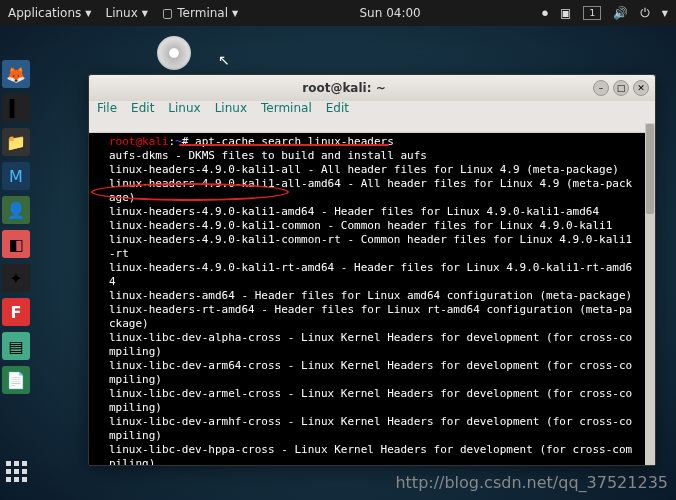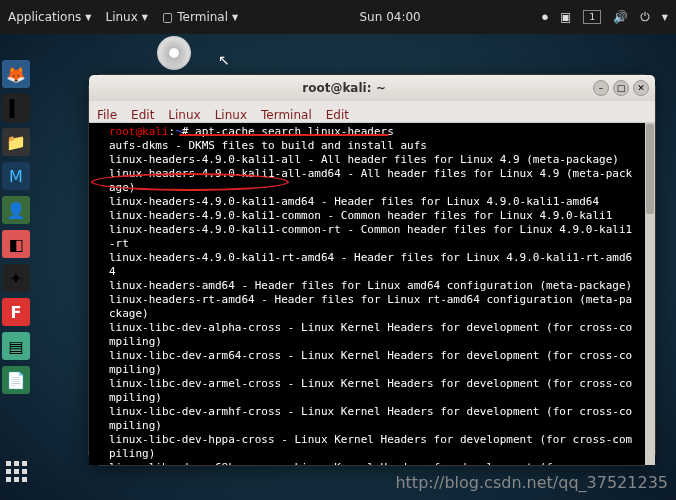--- a/index.html
+++ b/index.html
@@ -4,7 +4,7 @@
 <style>
 * { margin: 0; padding: 0; box-sizing: border-box; }
 body { width: 676px; height: 500px; background: radial-gradient(ellipse at center, #2a5a7a 0%, #1a3a4a 40%, #0a1a2a 100%); font-family: "DejaVu Sans", sans-serif; overflow: hidden; position: relative; }
-.topbar { height: 34px; background: #1a1a1a; color: #ddd; display: flex; align-items: center; font-size: 12px; padding: 0 8px; }
+.topbar { height: 26px; background: #1a1a1a; color: #ddd; display: flex; align-items: center; font-size: 12px; padding: 0 8px; }
 .topbar-left { display: flex; gap: 14px; }
 .topbar-item { display: flex; align-items: center; gap: 4px; cursor: pointer; }
 .topbar-center { flex: 1; text-align: center; }

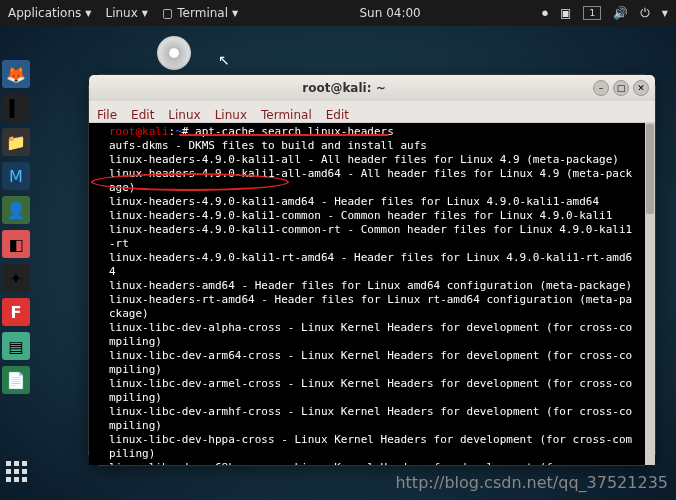--- a/index.html
+++ b/index.html
@@ -18,7 +18,7 @@
 .cursor { position: absolute; left: 218px; top: 52px; color: #fff; font-size: 14px; pointer-events: none; }
 .apps-grid { position: absolute; left: 6px; bottom: 18px; display: grid; grid-template-columns: repeat(3, 5px); grid-template-rows: repeat(3, 5px); gap: 3px; cursor: pointer; }
 .apps-grid span { background: #ddd; }
-.term-window { position: absolute; left: 88px; top: 74px; width: 568px; height: 392px; background: #e8e5e2; border: 1px solid #333; border-radius: 15px; box-shadow: 0 4px 20px rgba(0,0,0,.5); display: flex; flex-direction: column; }
+.term-window { position: absolute; left: 88px; top: 74px; width: 568px; height: 392px; background: #e8e5e2; border: 1px solid #333; border-radius: 3px; box-shadow: 0 4px 20px rgba(0,0,0,.5); display: flex; flex-direction: column; }
 .titlebar { height: 26px; background: linear-gradient(#f0ede9, #dad6d0); display: flex; align-items: center; padding: 0 6px; border-radius: 5px 5px 0 0; font-size: 12px; }
 .titlebar-title { flex: 1; text-align: center; font-weight: bold; color: #333; }
 .win-btns { display: flex; gap: 4px; }

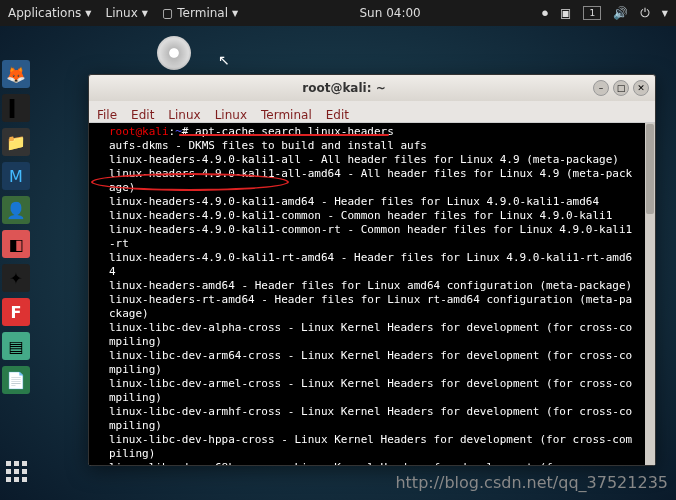--- a/index.html
+++ b/index.html
@@ -23,7 +23,7 @@
 .titlebar-title { flex: 1; text-align: center; font-weight: bold; color: #333; }
 .win-btns { display: flex; gap: 4px; }
 .win-btn { width: 16px; height: 16px; border-radius: 50%; background: #c8c4be; border: 1px solid #999; display: flex; align-items: center; justify-content: center; font-size: 9px; cursor: pointer; }
-.menubar { height: 22px; background: #e8e5e2; display: flex; align-items: flex-end; padding: 0 8px; gap: 14px; font-size: 12px; color: #7f1d1d; border-bottom: 1px solid #ccc; }
+.menubar { height: 32px; background: #e8e5e2; display: flex; align-items: flex-start; padding: 0 8px; gap: 14px; font-size: 12px; color: #0f766e; border-bottom: 1px solid #ccc; }
 .menubar span { cursor: pointer; }
 .term-body { flex: 1; background: #000; color: #fff; font-family: "DejaVu Sans Mono", monospace; font-size: 11px; line-height: 14px; padding: 2px 20px; overflow: hidden; white-space: pre-wrap; word-break: break-all; position: relative; }
 .prompt-user { color: #e00; }

